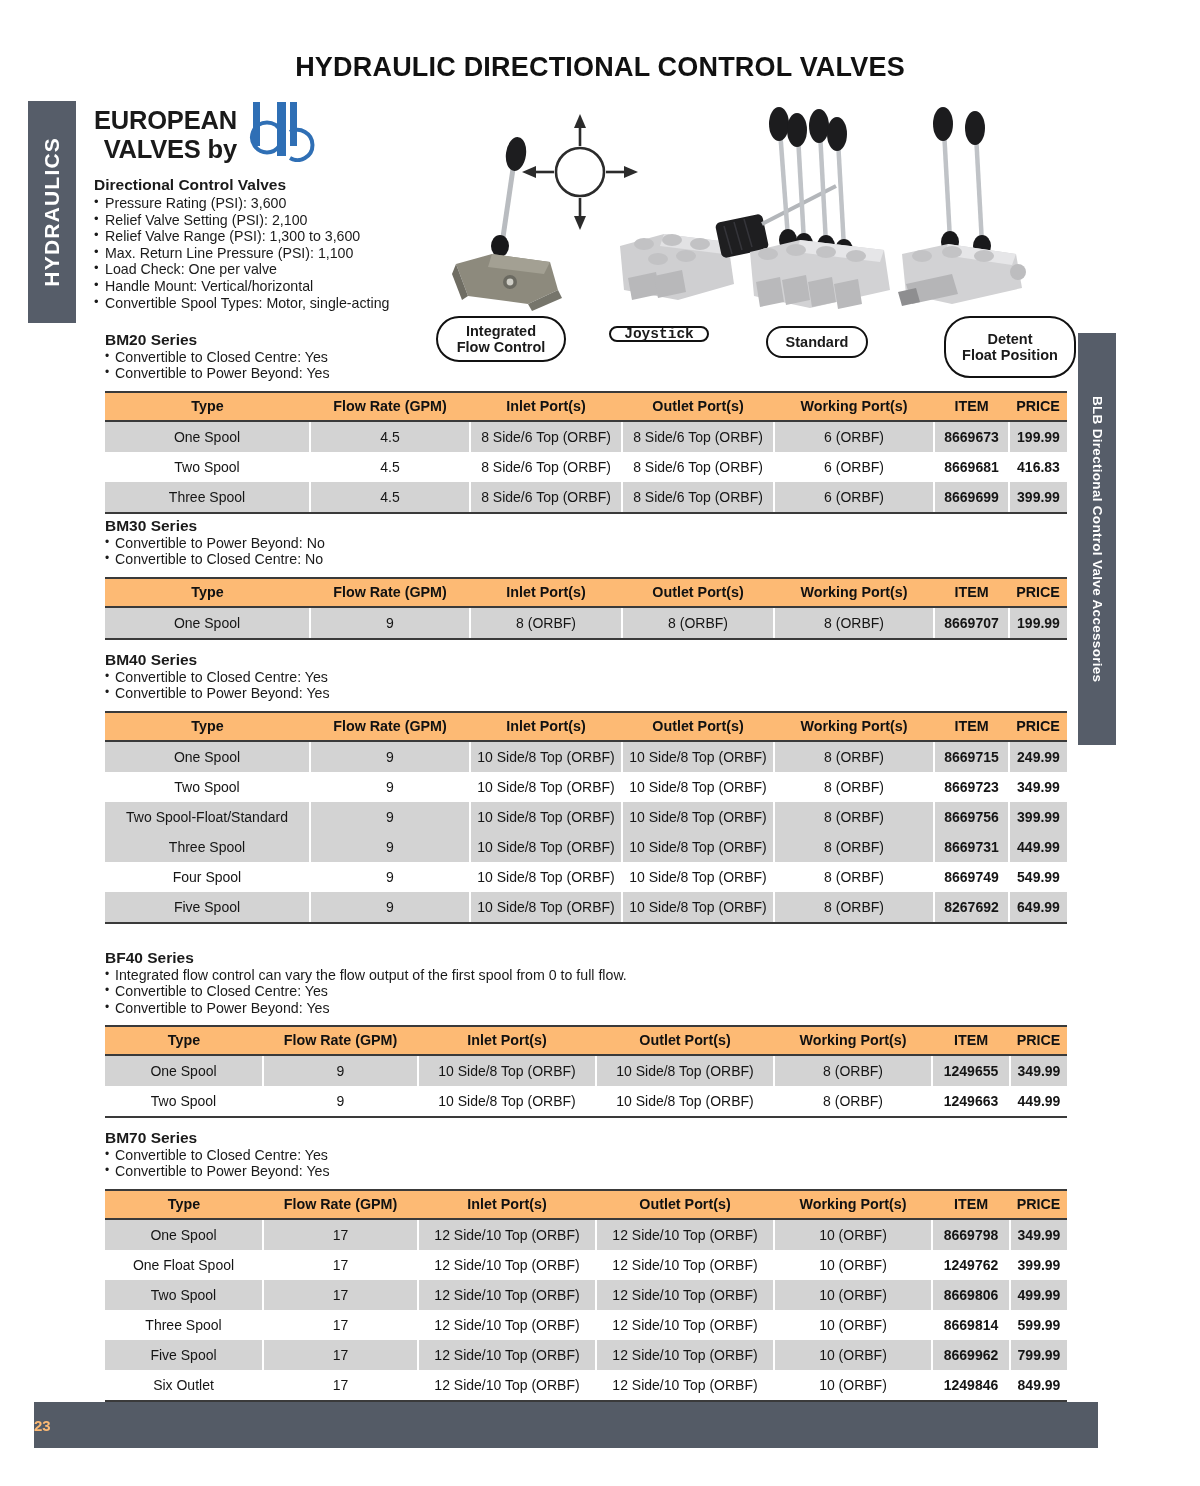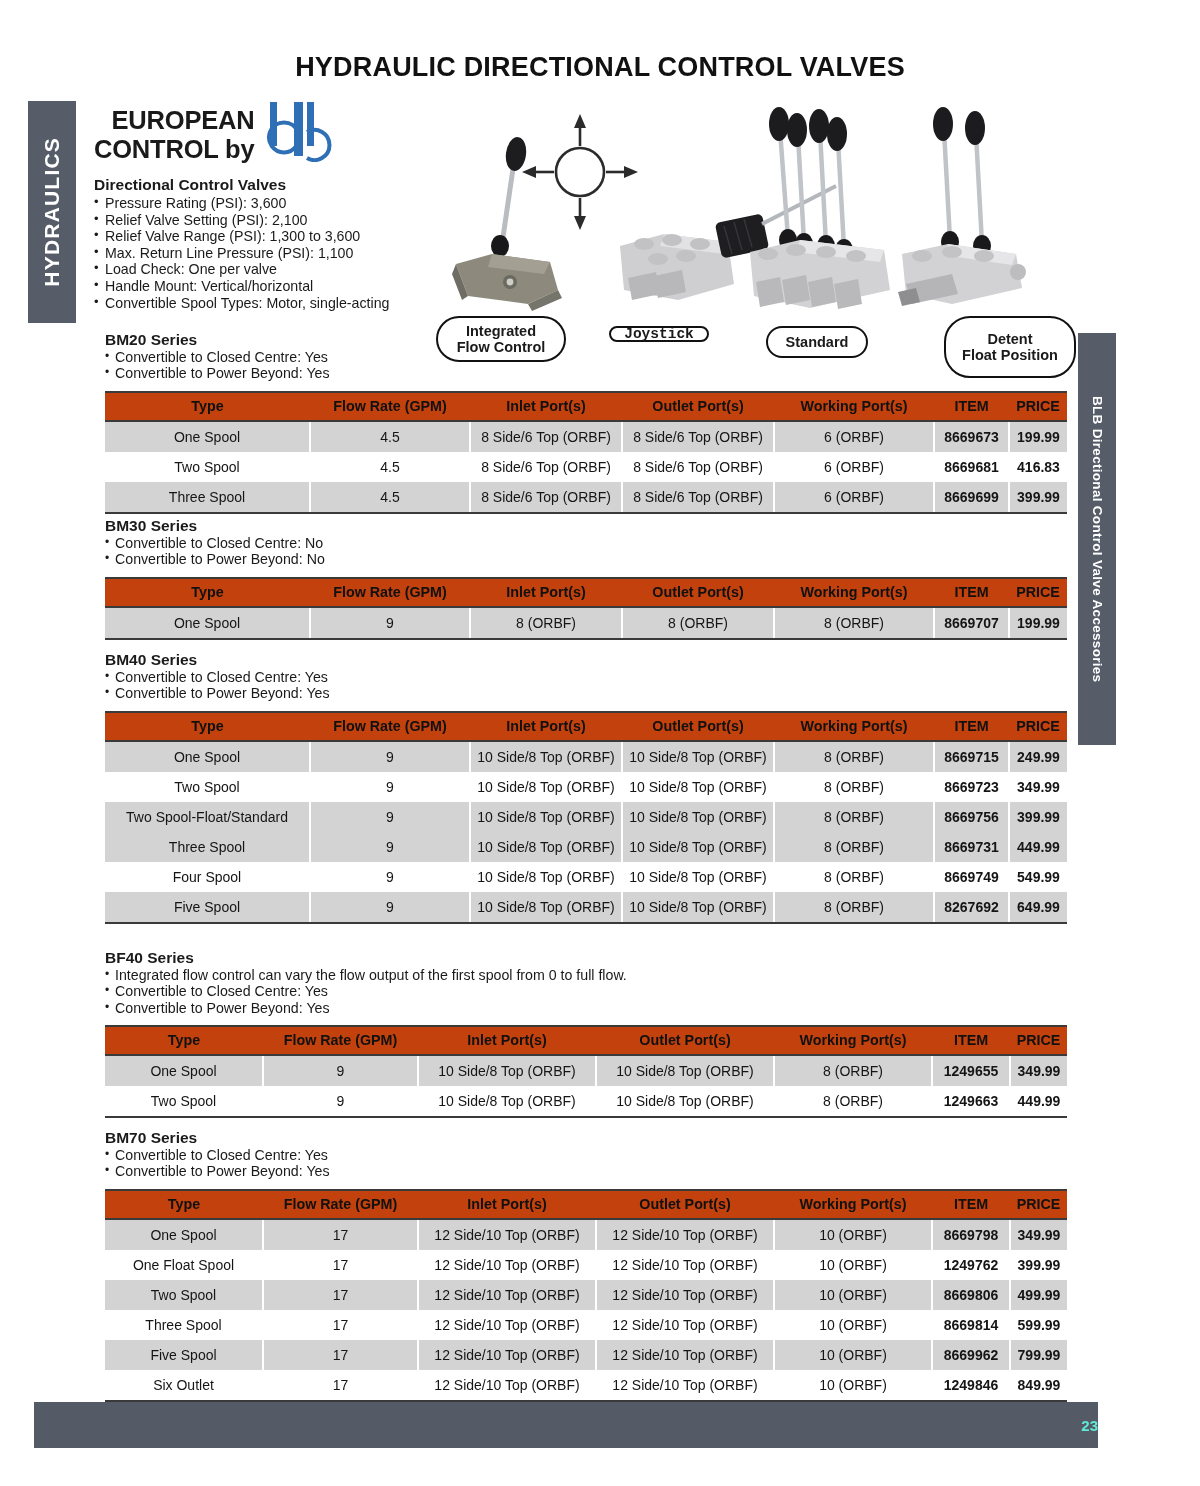--- a/index.html
+++ b/index.html
@@ -134,7 +134,7 @@
     <div class="eu-head">
       <div class="eu-words">
         <div>EUROPEAN</div>
-        <div>CONTROL by</div>
+        <div>VALVES by</div>
       </div>
       <div class="blb-logo">
         <svg width="72" height="60" viewBox="0 0 72 60">

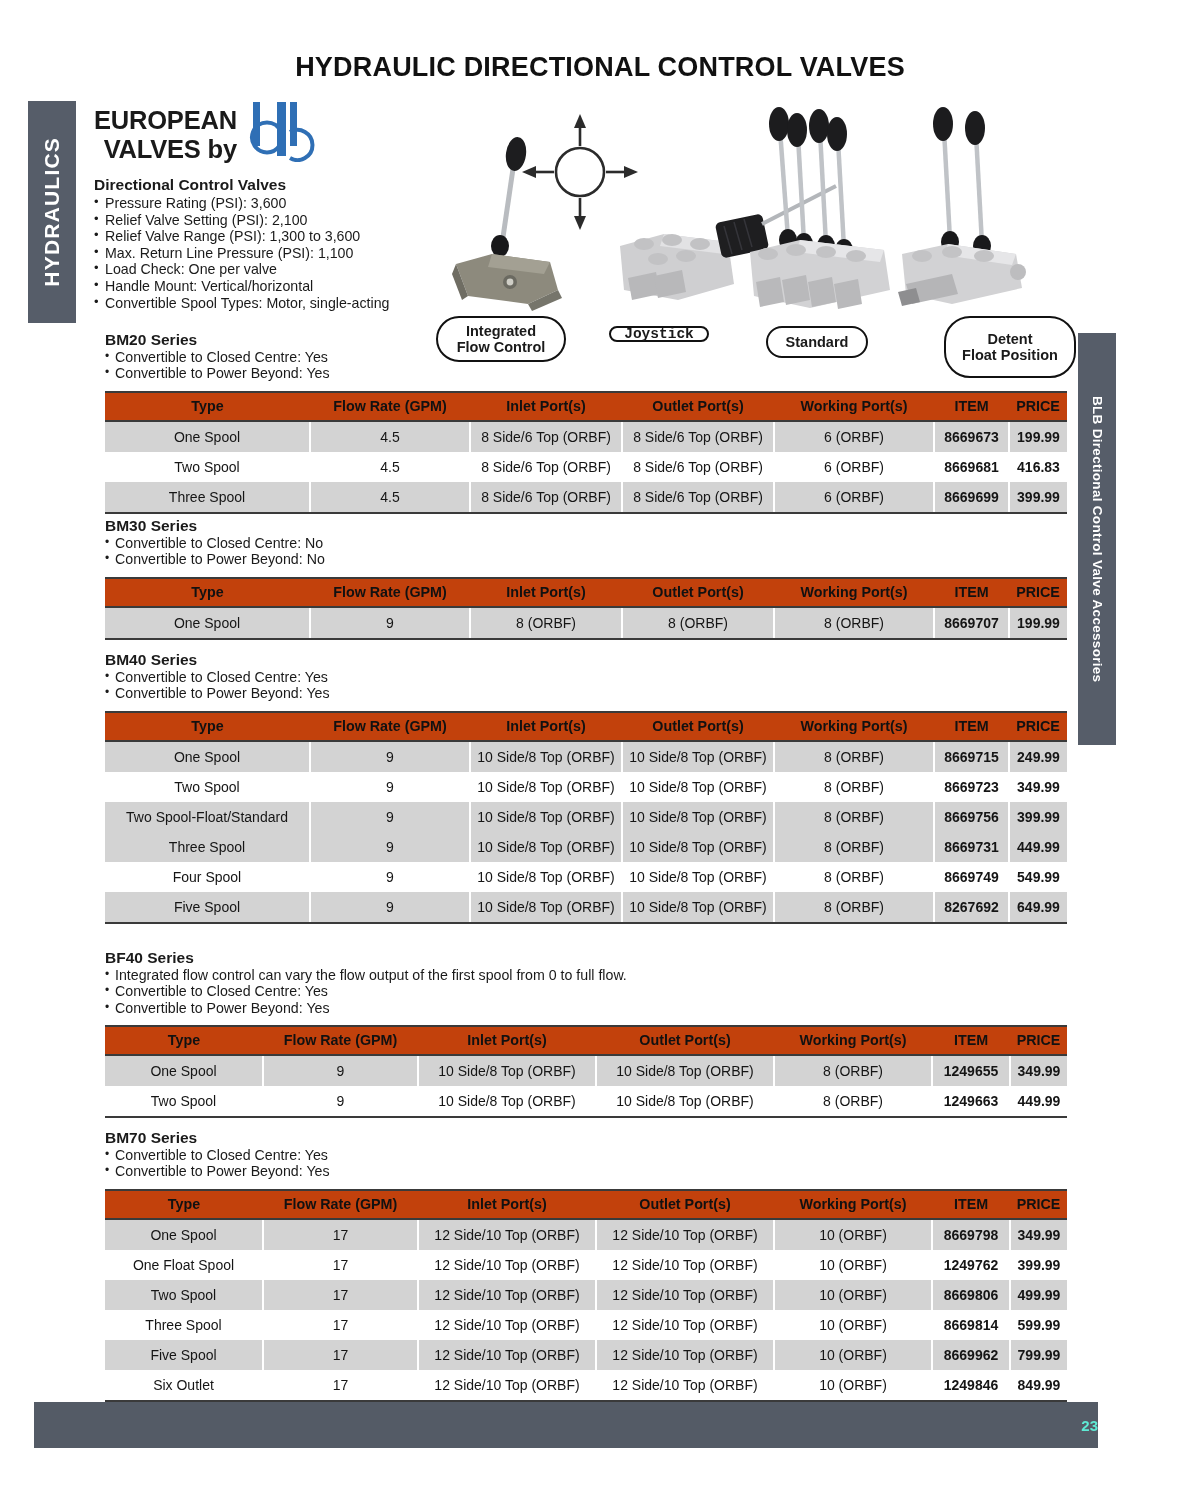--- a/index.html
+++ b/index.html
@@ -95,7 +95,7 @@
     font-size: 14.3px; font-weight: bold; text-align: center;
     padding: 5px 2px 6px; border-top: 2.6px solid #3a3a3a;
     border-bottom: 2.6px solid #3a3a3a;
-    background: #c2410c; color: #111;
+    background: #fdba74; color: #111;
   }
   table.spec tbody td {
     font-size: 14px; text-align: center; padding: 7px 2px;

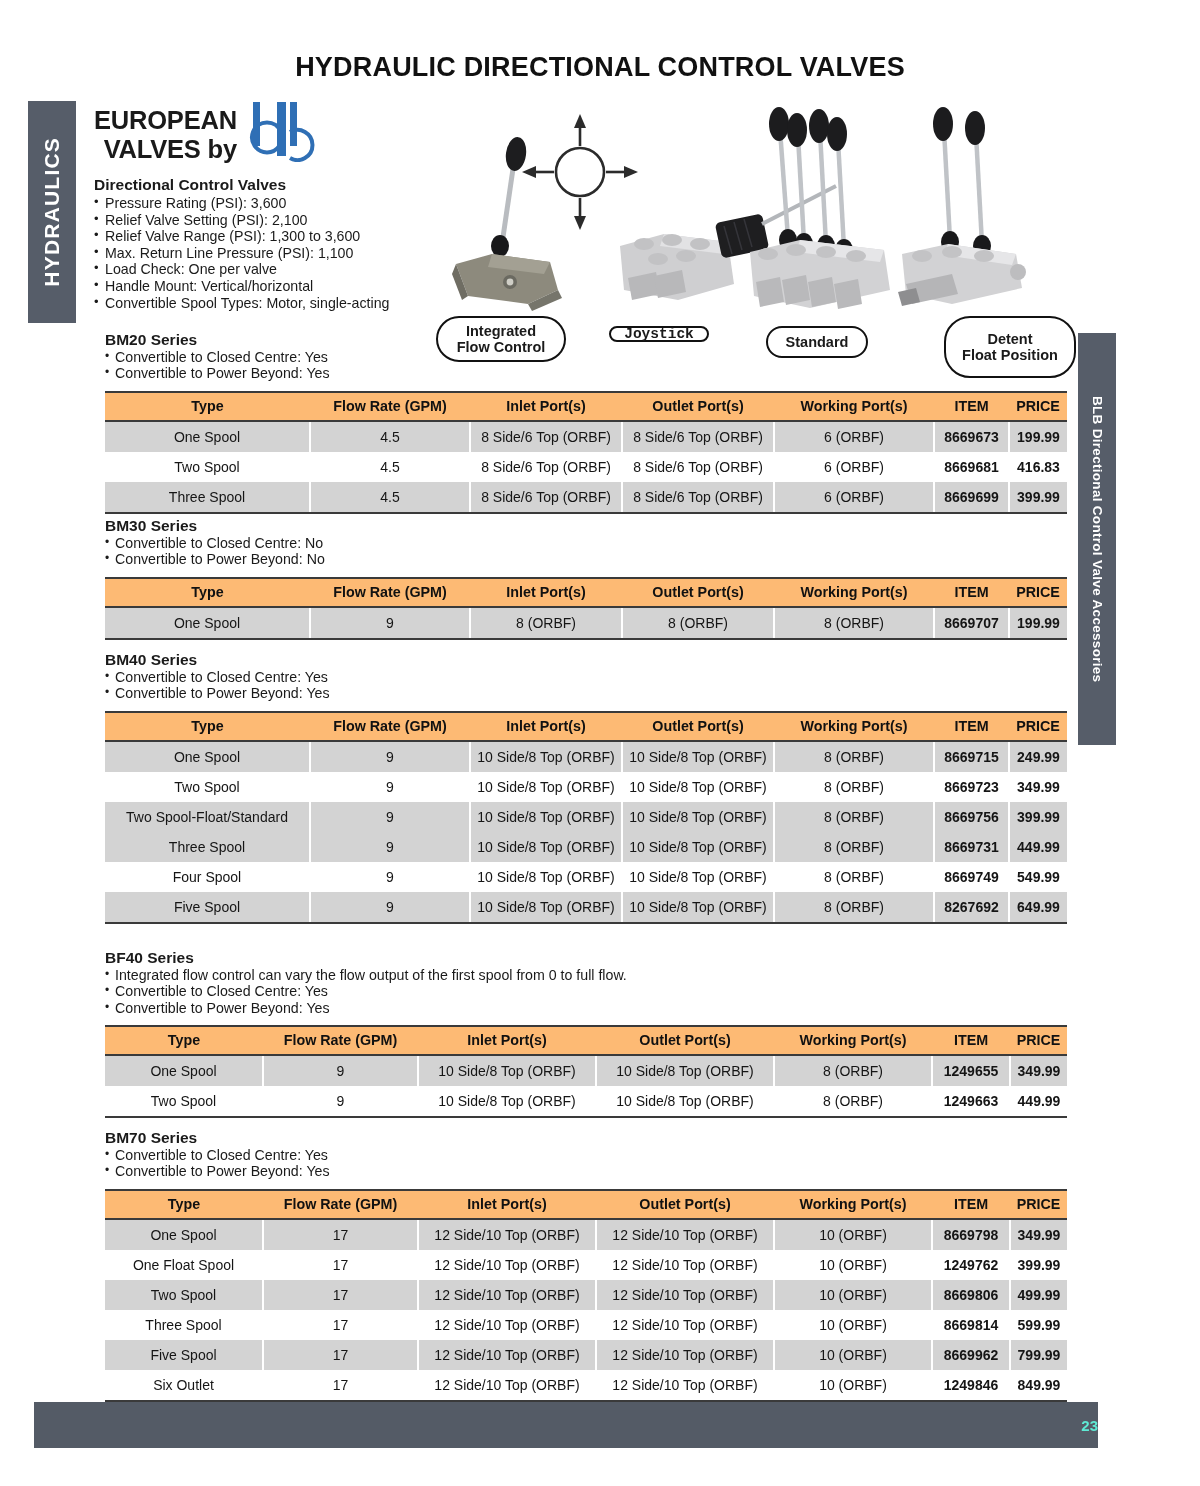--- a/index.html
+++ b/index.html
@@ -353,8 +353,8 @@
   <div class="series" style="top:517px;">
     <div class="series-title">BM30 Series</div>
     <ul class="series-list">
+      <li>Convertible to Power Beyond: No</li>
       <li>Convertible to Closed Centre: No</li>
-      <li>Convertible to Power Beyond: No</li>
     </ul>
     <table class="spec">
       <colgroup>

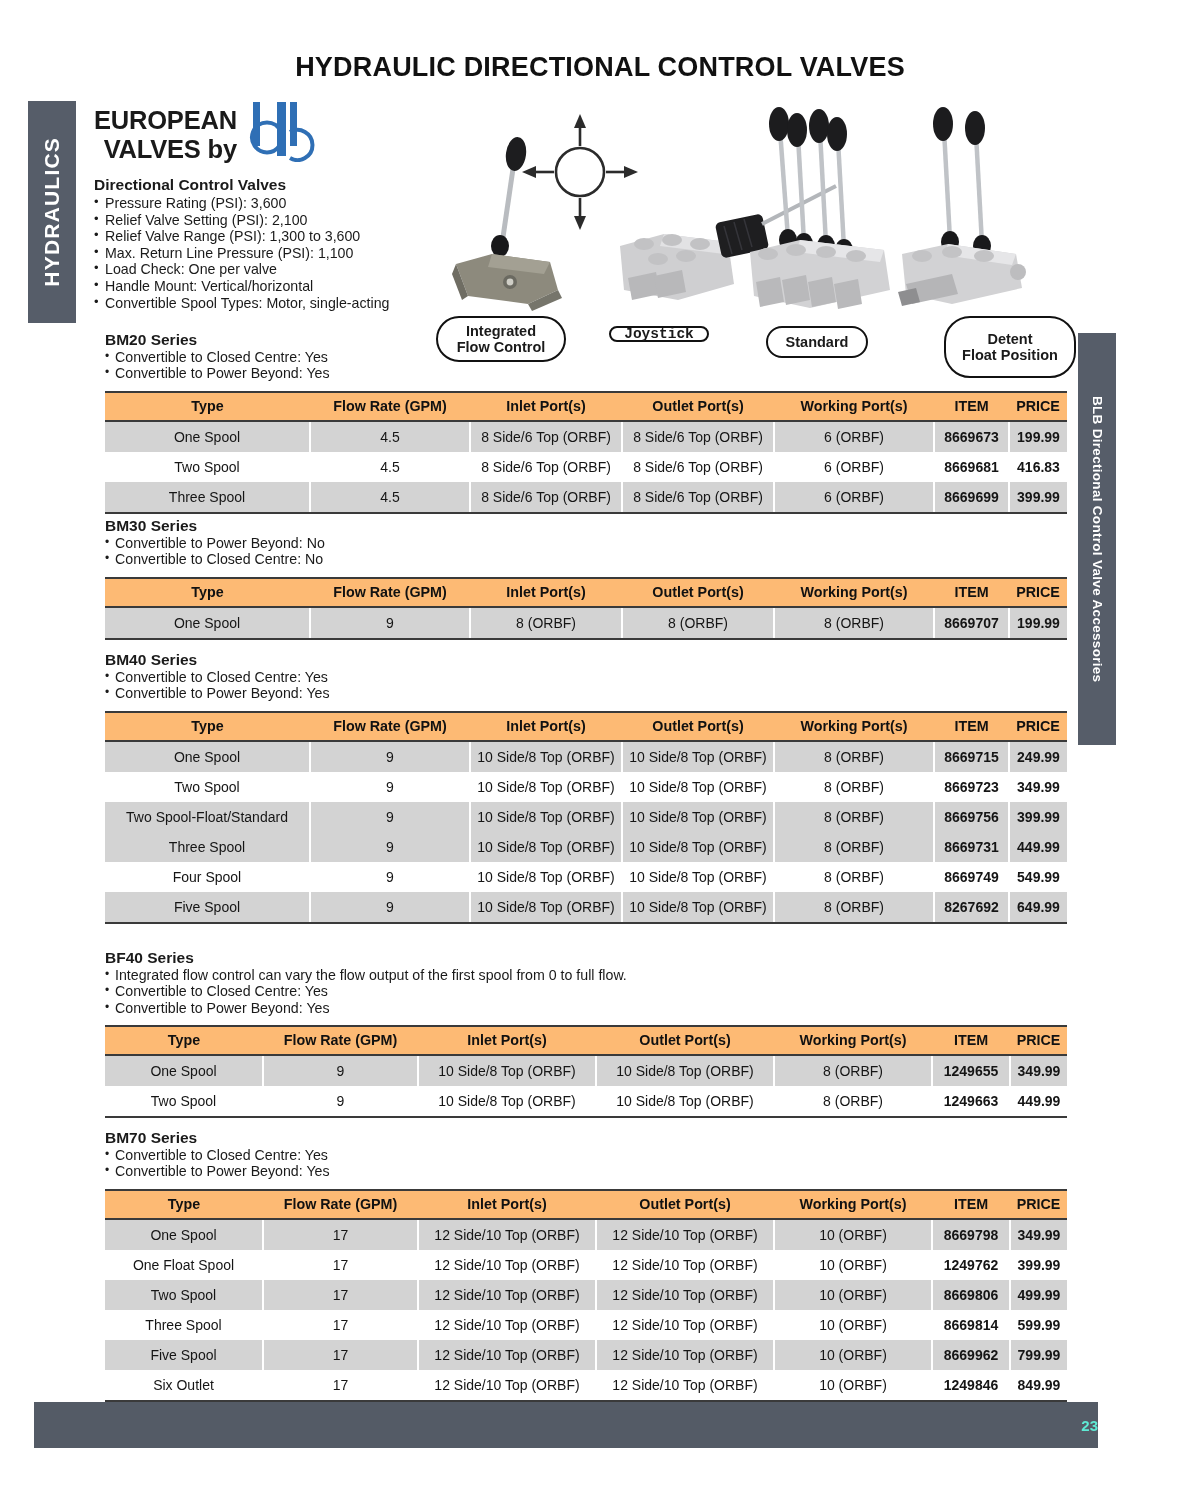--- a/index.html
+++ b/index.html
@@ -110,8 +110,8 @@
 
   .footer-bar {
     position: absolute; left: 34px; top: 1402px; width: 1064px; height: 46px;
-    background: #545b66; color: #5eead4;
-    display: flex; align-items: center; justify-content: flex-end;
+    background: #545b66; color: #fdba74;
+    display: flex; align-items: center; justify-content: flex-start;
     font-size: 15px; font-weight: bold;
   }
 </style>

